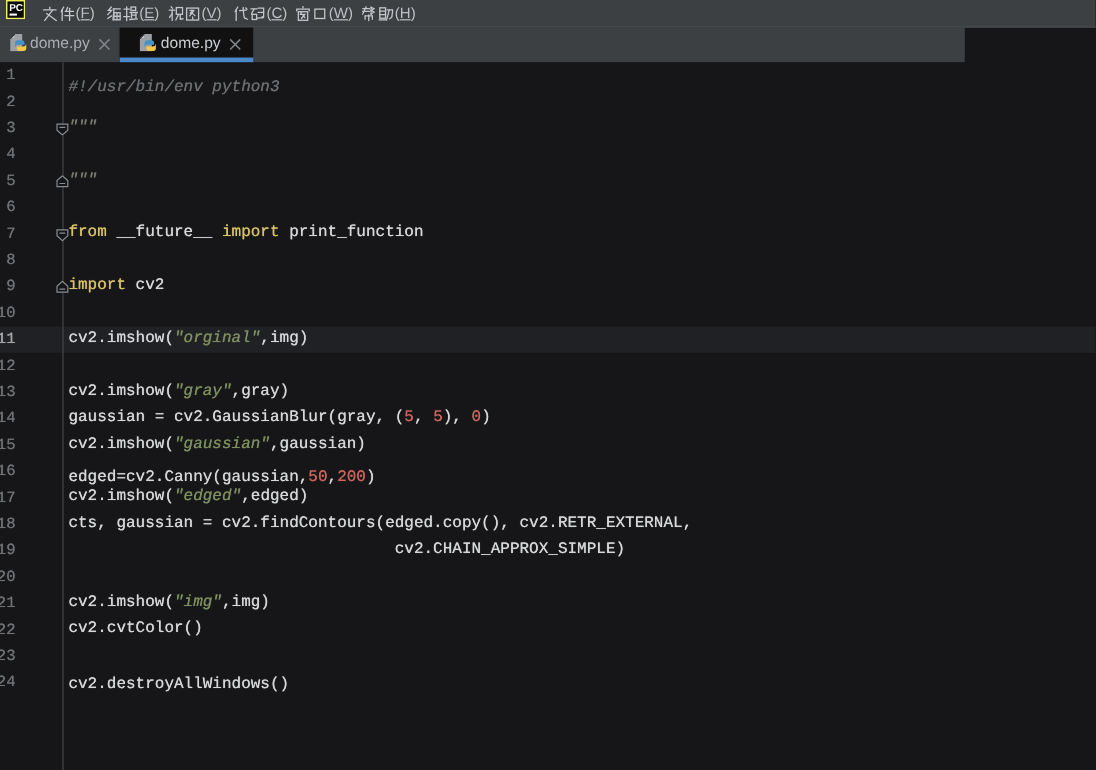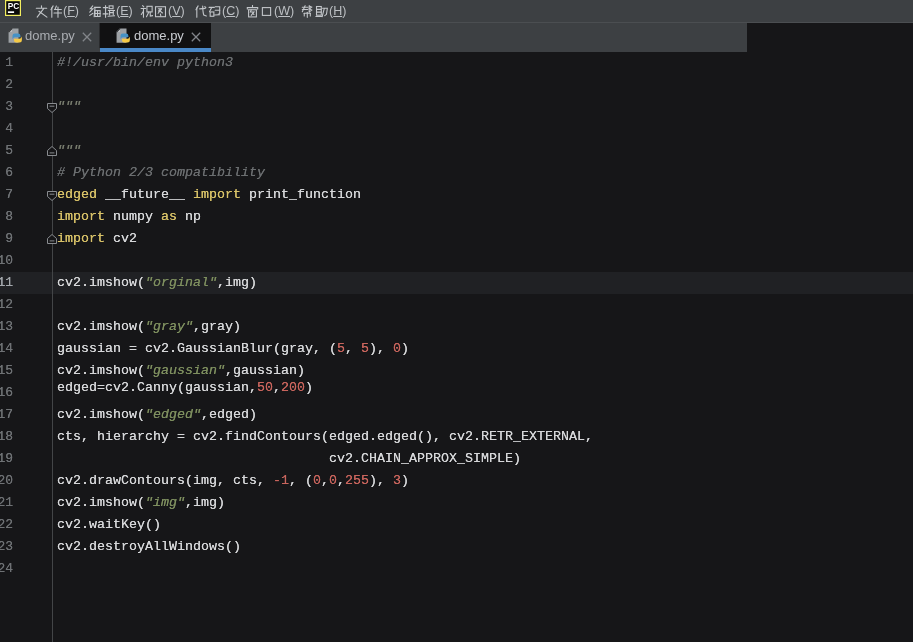--- a/index.html
+++ b/index.html
@@ -6,7 +6,7 @@
   *{box-sizing:border-box;}
   #root{position:absolute;top:0;left:0;width:913px;height:642px;font-family:"Liberation Sans",sans-serif;}
   #menubar{position:absolute;top:0;left:0;width:913px;height:23px;background:#3d4043;border-bottom:1px solid #4b4e51;}
-  #tabbar{position:absolute;top:23px;left:0;width:747px;height:29px;background:#3d4043;}
+  #tabbar{position:absolute;top:23px;left:0;width:804px;height:29px;background:#3d4043;}
   .menuitem{position:absolute;top:0;height:22px;display:flex;align-items:center;color:#bcbfc3;font-size:12.5px;}
   .menuitem svg{display:block;margin-right:1px;}
   #wintitle{position:absolute;left:376px;top:0;height:22px;line-height:22px;color:#7b7e82;font-size:13px;letter-spacing:0.2px;}

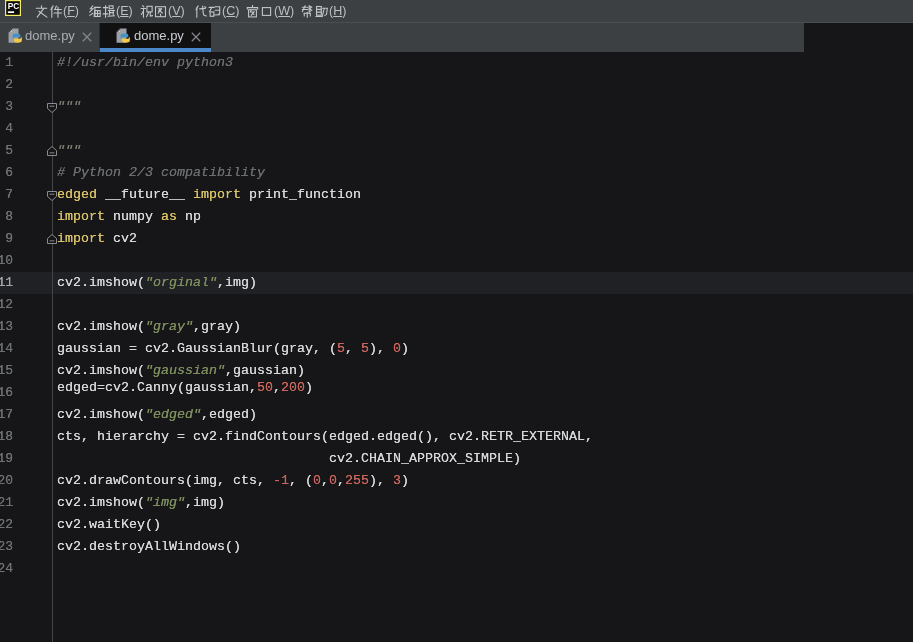--- a/index.html
+++ b/index.html
@@ -200,7 +200,7 @@
     <div id="curline"></div>
     <div id="gutterline"></div>
     <div class="ln" style="top:0px">1</div>
-    <div class="cl c" style="top:0px">#!/usr/bin/env python3</div>
+    <div class="cl c" style="top:11px">#!/usr/bin/env python3</div>
     <div class="ln" style="top:22px">2</div>
     <div class="ln" style="top:44px">3</div>
     <div class="cl d" style="top:44px">"""</div>

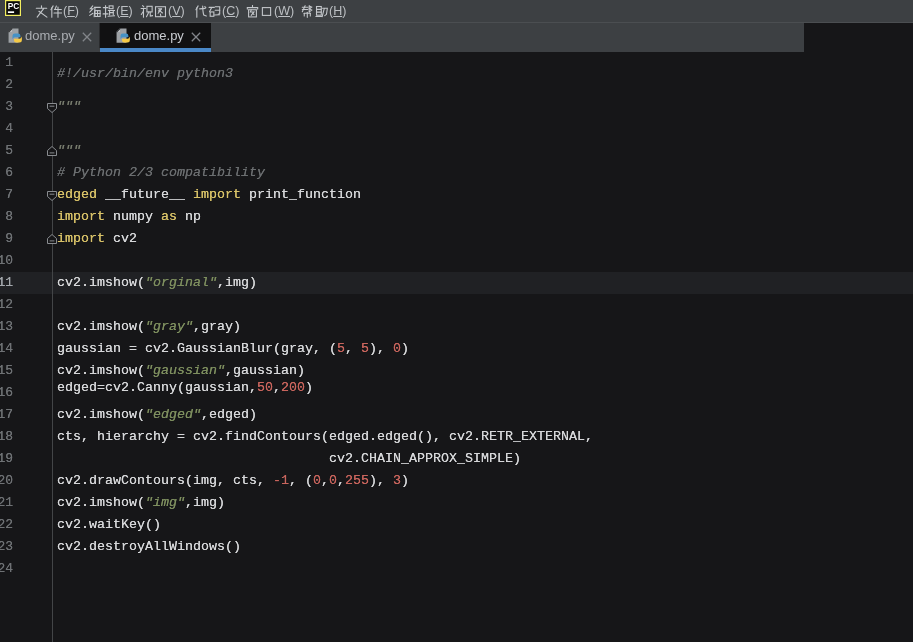--- a/index.html
+++ b/index.html
@@ -208,7 +208,6 @@
     <div class="ln" style="top:88px">5</div>
     <div class="cl d" style="top:88px">"""</div>
     <div class="ln" style="top:110px">6</div>
-    <div class="cl c" style="top:110px"># Python 2/3 compatibility</div>
     <div class="ln" style="top:132px">7</div>
     <div class="cl" style="top:132px"><span class="k">edged</span> __future__ <span class="k">import</span> print_function</div>
     <div class="ln" style="top:154px">8</div>

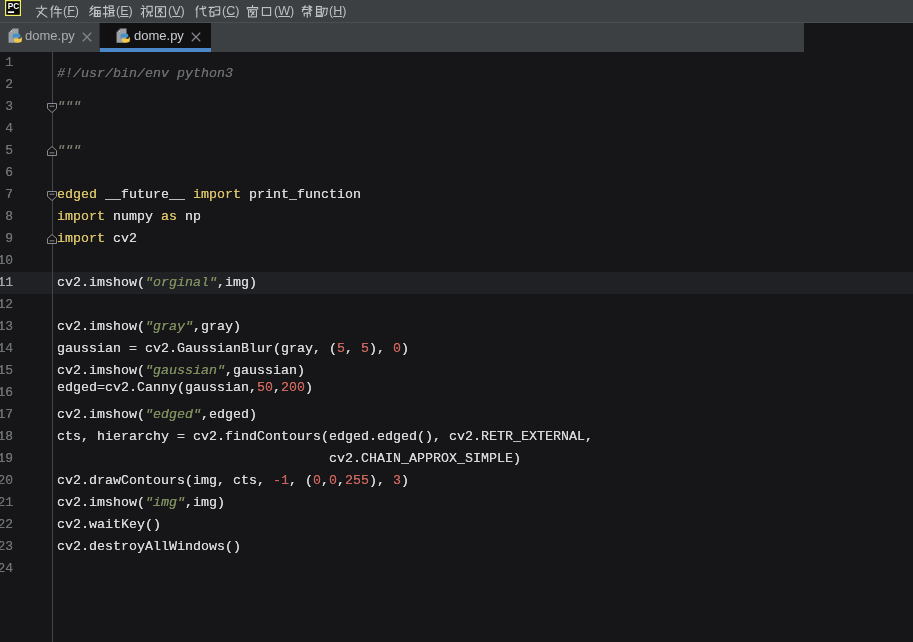--- a/index.html
+++ b/index.html
@@ -209,7 +209,7 @@
     <div class="cl d" style="top:88px">"""</div>
     <div class="ln" style="top:110px">6</div>
     <div class="ln" style="top:132px">7</div>
-    <div class="cl" style="top:132px"><span class="k">edged</span> __future__ <span class="k">import</span> print_function</div>
+    <div class="cl" style="top:132px"><span class="k">from</span> __future__ <span class="k">import</span> print_function</div>
     <div class="ln" style="top:154px">8</div>
     <div class="cl" style="top:154px"><span class="k">import</span> numpy <span class="k">as</span> np</div>
     <div class="ln" style="top:176px">9</div>

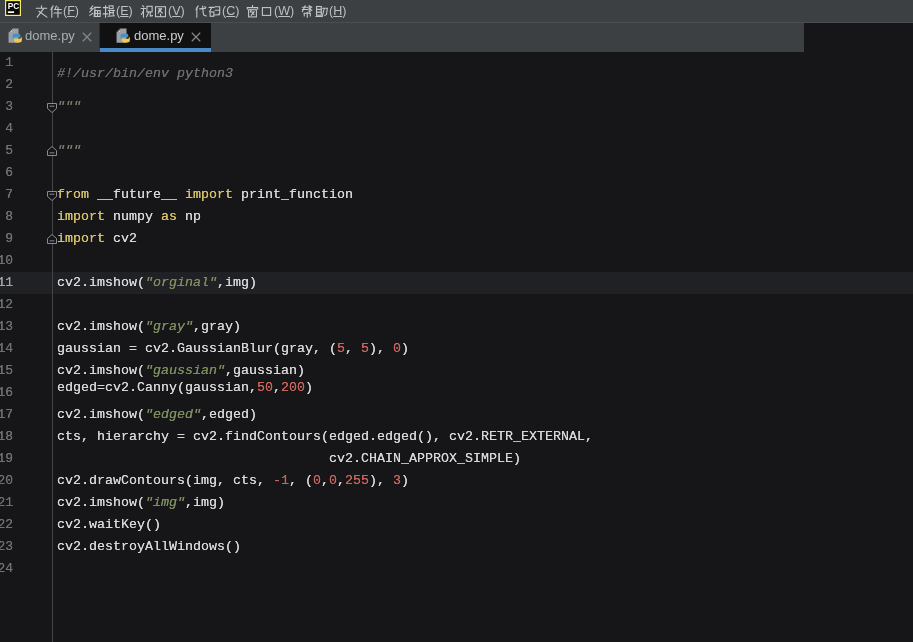--- a/index.html
+++ b/index.html
@@ -211,7 +211,6 @@
     <div class="ln" style="top:132px">7</div>
     <div class="cl" style="top:132px"><span class="k">from</span> __future__ <span class="k">import</span> print_function</div>
     <div class="ln" style="top:154px">8</div>
-    <div class="cl" style="top:154px"><span class="k">import</span> numpy <span class="k">as</span> np</div>
     <div class="ln" style="top:176px">9</div>
     <div class="cl" style="top:176px"><span class="k">import</span> cv2</div>
     <div class="ln" style="top:198px">10</div>

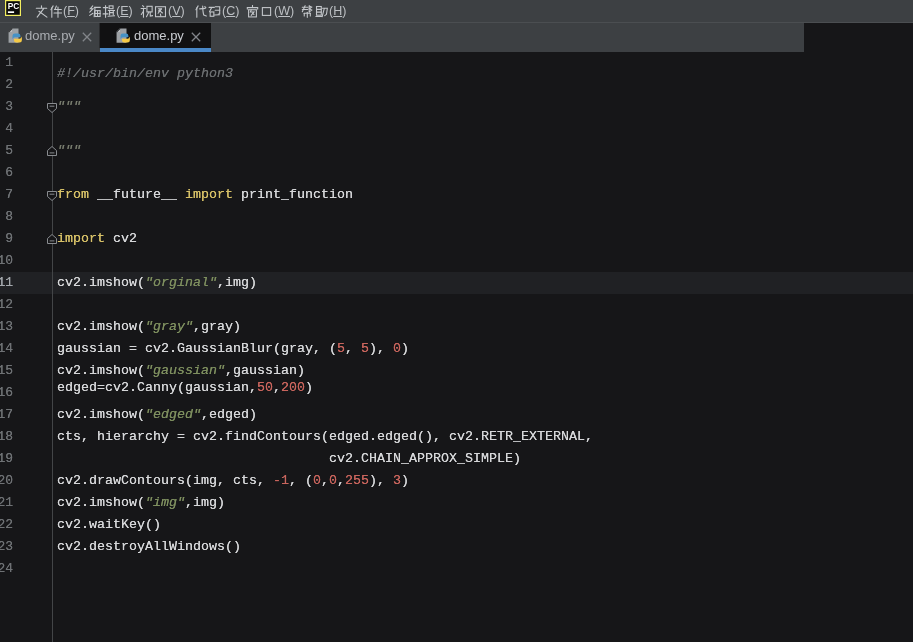--- a/index.html
+++ b/index.html
@@ -224,7 +224,7 @@
     <div class="ln" style="top:308px">15</div>
     <div class="cl" style="top:308px">cv2.imshow(<span class="s">"gaussian"</span>,gaussian)</div>
     <div class="ln" style="top:330px">16</div>
-    <div class="cl" style="top:325px">edged=cv2.Canny(gaussian,<span class="n">50</span>,<span class="n">200</span>)</div>
+    <div class="cl" style="top:336px">edged=cv2.Canny(gaussian,<span class="n">50</span>,<span class="n">200</span>)</div>
     <div class="ln" style="top:352px">17</div>
     <div class="cl" style="top:352px">cv2.imshow(<span class="s">"edged"</span>,edged)</div>
     <div class="ln" style="top:374px">18</div>

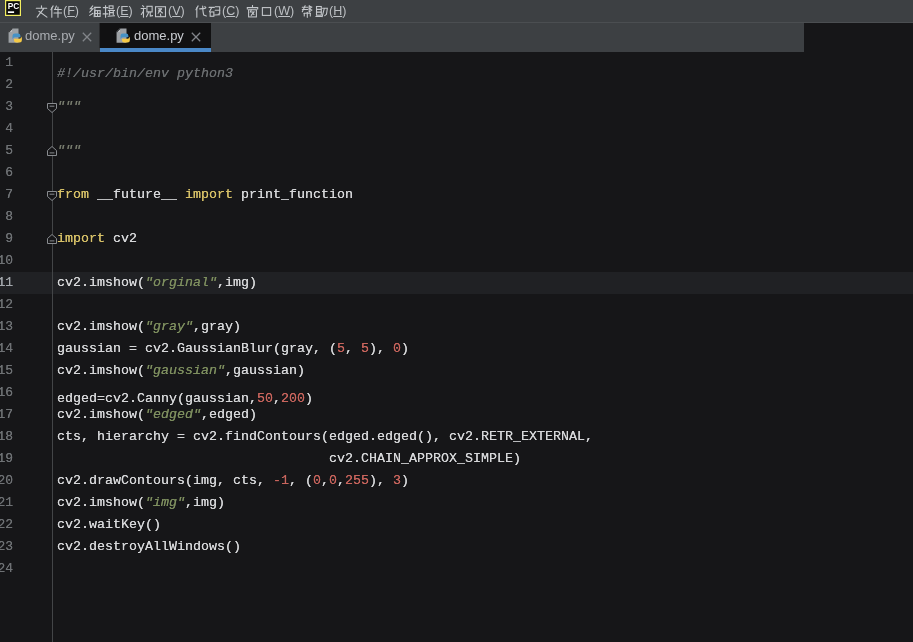--- a/index.html
+++ b/index.html
@@ -228,7 +228,7 @@
     <div class="ln" style="top:352px">17</div>
     <div class="cl" style="top:352px">cv2.imshow(<span class="s">"edged"</span>,edged)</div>
     <div class="ln" style="top:374px">18</div>
-    <div class="cl" style="top:374px">cts, hierarchy = cv2.findContours(edged.edged(), cv2.RETR_EXTERNAL,</div>
+    <div class="cl" style="top:374px">cts, gaussian = cv2.findContours(edged.copy(), cv2.RETR_EXTERNAL,</div>
     <div class="ln" style="top:396px">19</div>
     <div class="cl" style="top:396px">                                  cv2.CHAIN_APPROX_SIMPLE)</div>
     <div class="ln" style="top:418px">20</div>

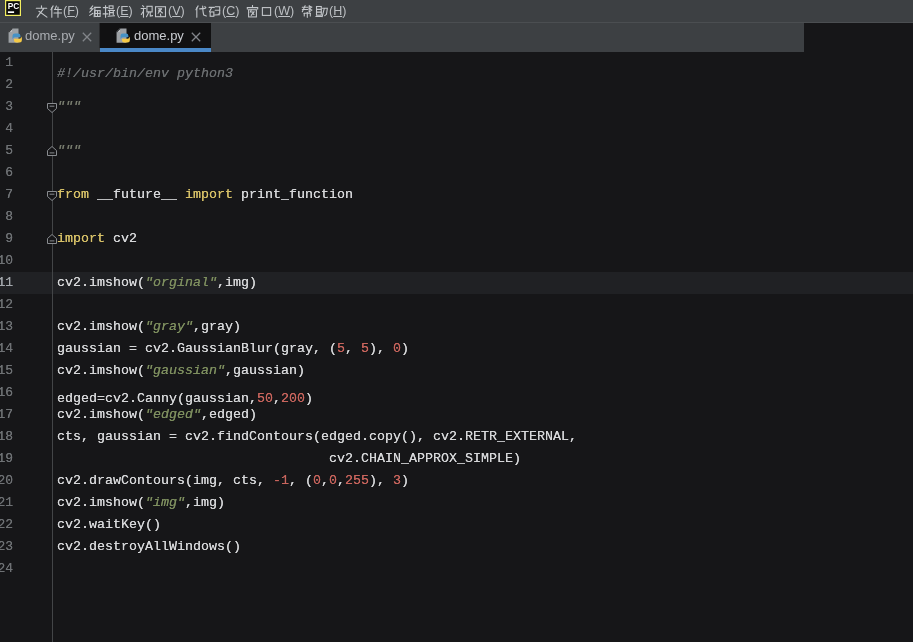--- a/index.html
+++ b/index.html
@@ -232,7 +232,6 @@
     <div class="ln" style="top:396px">19</div>
     <div class="cl" style="top:396px">                                  cv2.CHAIN_APPROX_SIMPLE)</div>
     <div class="ln" style="top:418px">20</div>
-    <div class="cl" style="top:418px">cv2.drawContours(img, cts, <span class="n">-1</span>, (<span class="n">0</span>,<span class="n">0</span>,<span class="n">255</span>), <span class="n">3</span>)</div>
     <div class="ln" style="top:440px">21</div>
     <div class="cl" style="top:440px">cv2.imshow(<span class="s">"img"</span>,img)</div>
     <div class="ln" style="top:462px">22</div>

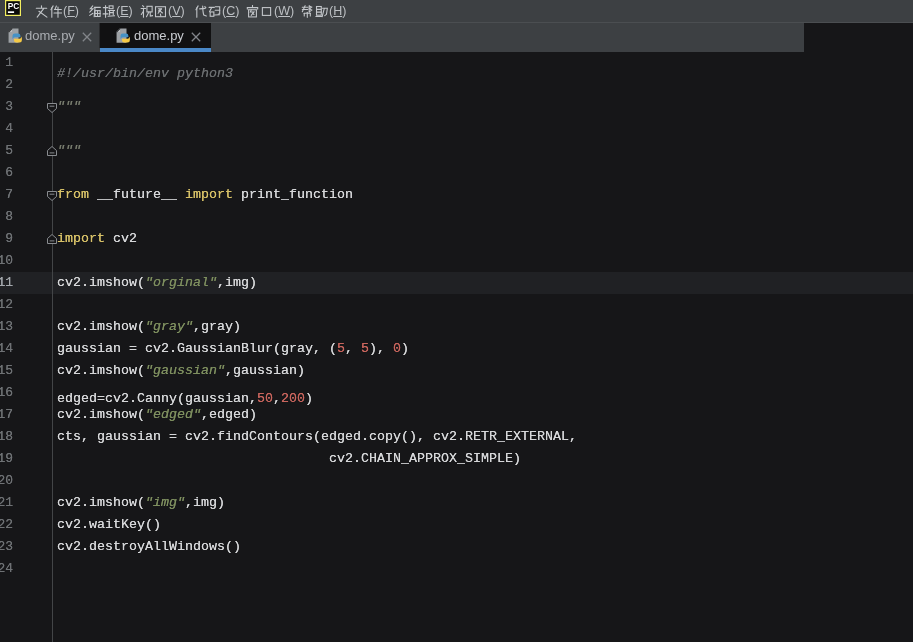--- a/index.html
+++ b/index.html
@@ -235,7 +235,7 @@
     <div class="ln" style="top:440px">21</div>
     <div class="cl" style="top:440px">cv2.imshow(<span class="s">"img"</span>,img)</div>
     <div class="ln" style="top:462px">22</div>
-    <div class="cl" style="top:462px">cv2.waitKey()</div>
+    <div class="cl" style="top:462px">cv2.cvtColor()</div>
     <div class="ln" style="top:484px">23</div>
     <div class="cl" style="top:484px">cv2.destroyAllWindows()</div>
     <div class="ln" style="top:506px">24</div>

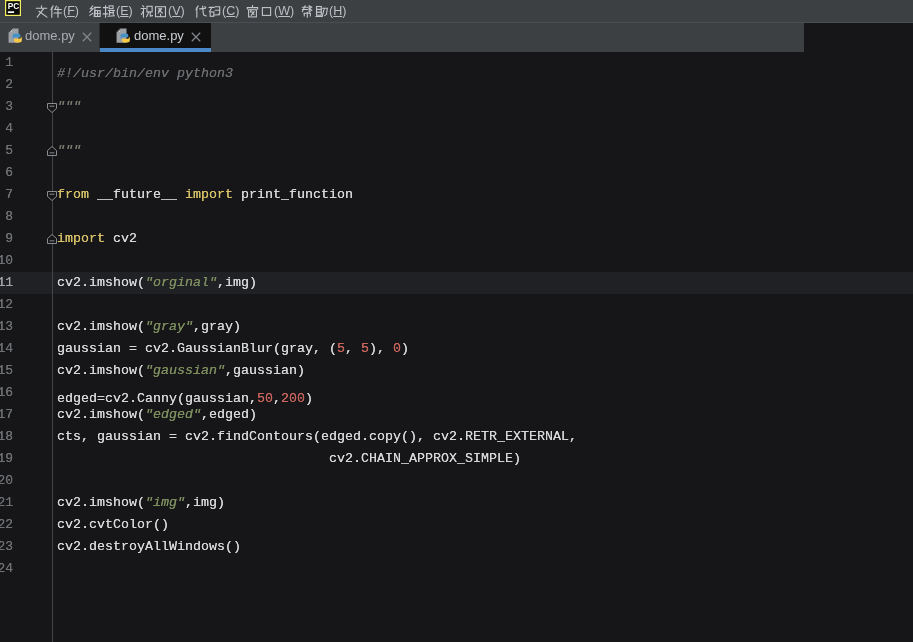--- a/index.html
+++ b/index.html
@@ -237,7 +237,7 @@
     <div class="ln" style="top:462px">22</div>
     <div class="cl" style="top:462px">cv2.cvtColor()</div>
     <div class="ln" style="top:484px">23</div>
-    <div class="cl" style="top:484px">cv2.destroyAllWindows()</div>
+    <div class="cl" style="top:508px">cv2.destroyAllWindows()</div>
     <div class="ln" style="top:506px">24</div>
     <svg class="fold" style="top:50px" width="12" height="11" viewBox="0 0 12 11">
         <path d="M1.5,1.5 H10.5 V6.5 L6,10.5 L1.5,6.5 Z" fill="#161618" stroke="#898c90" stroke-width="1"></path>

